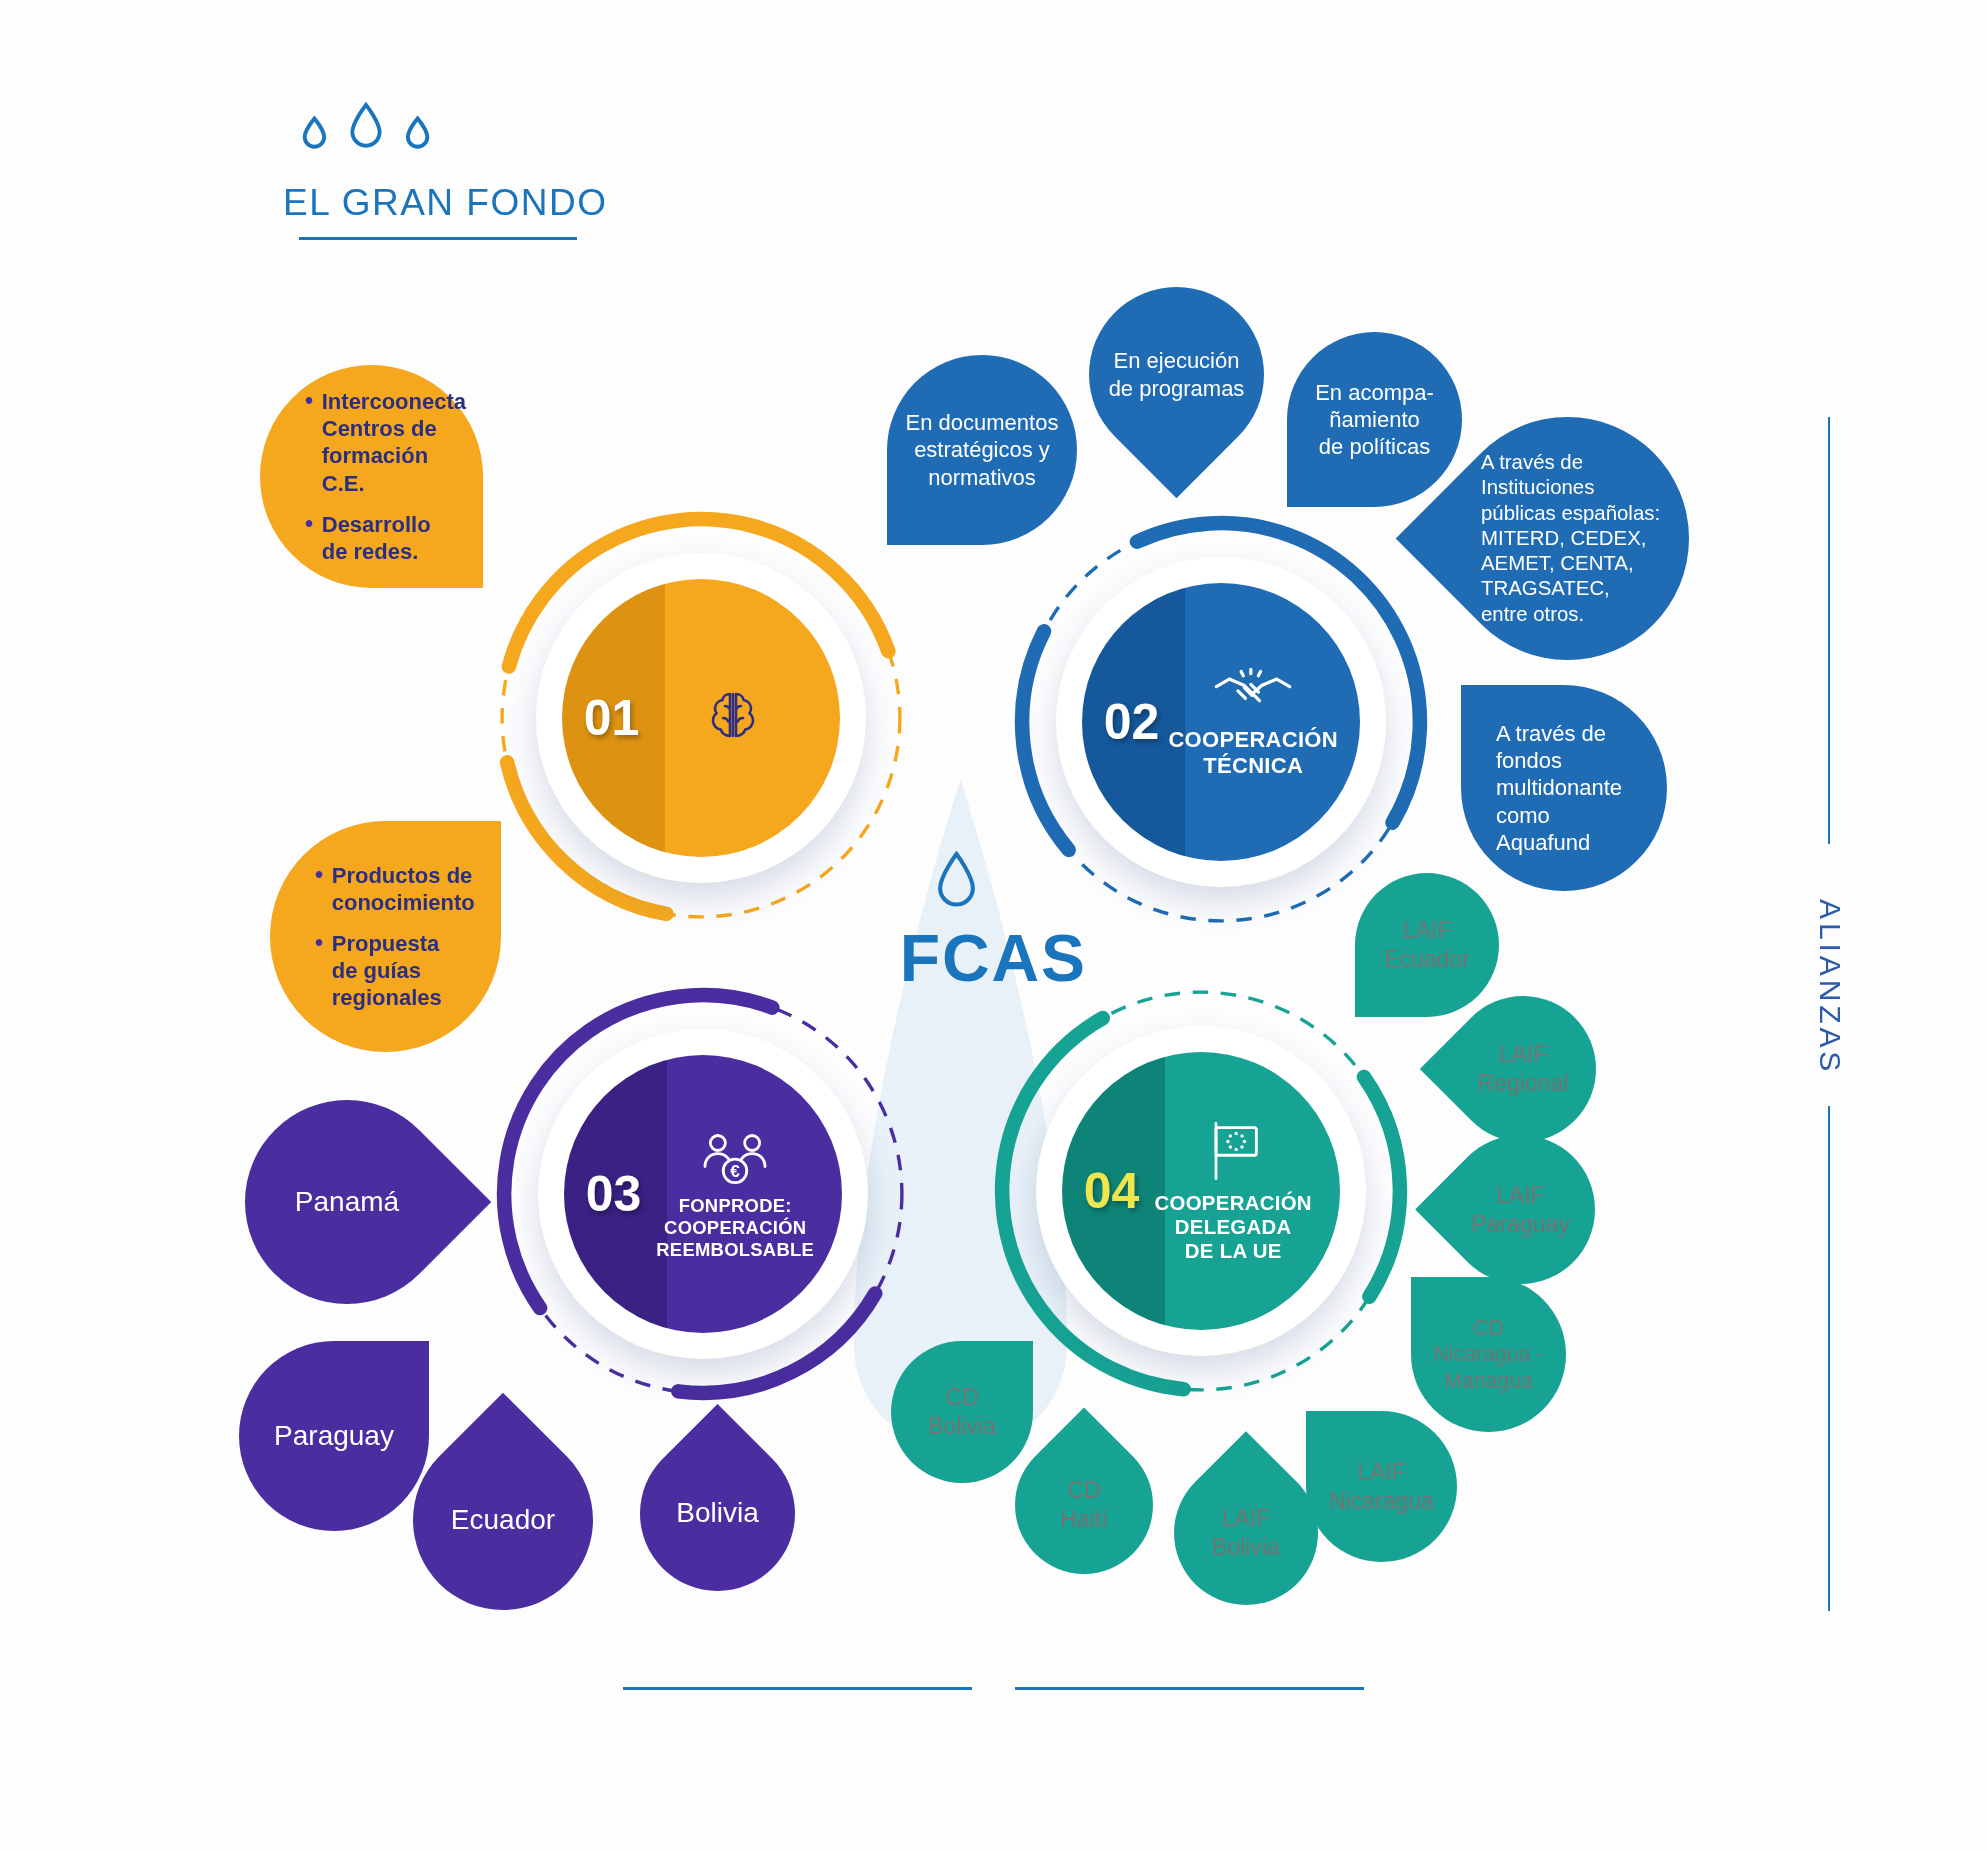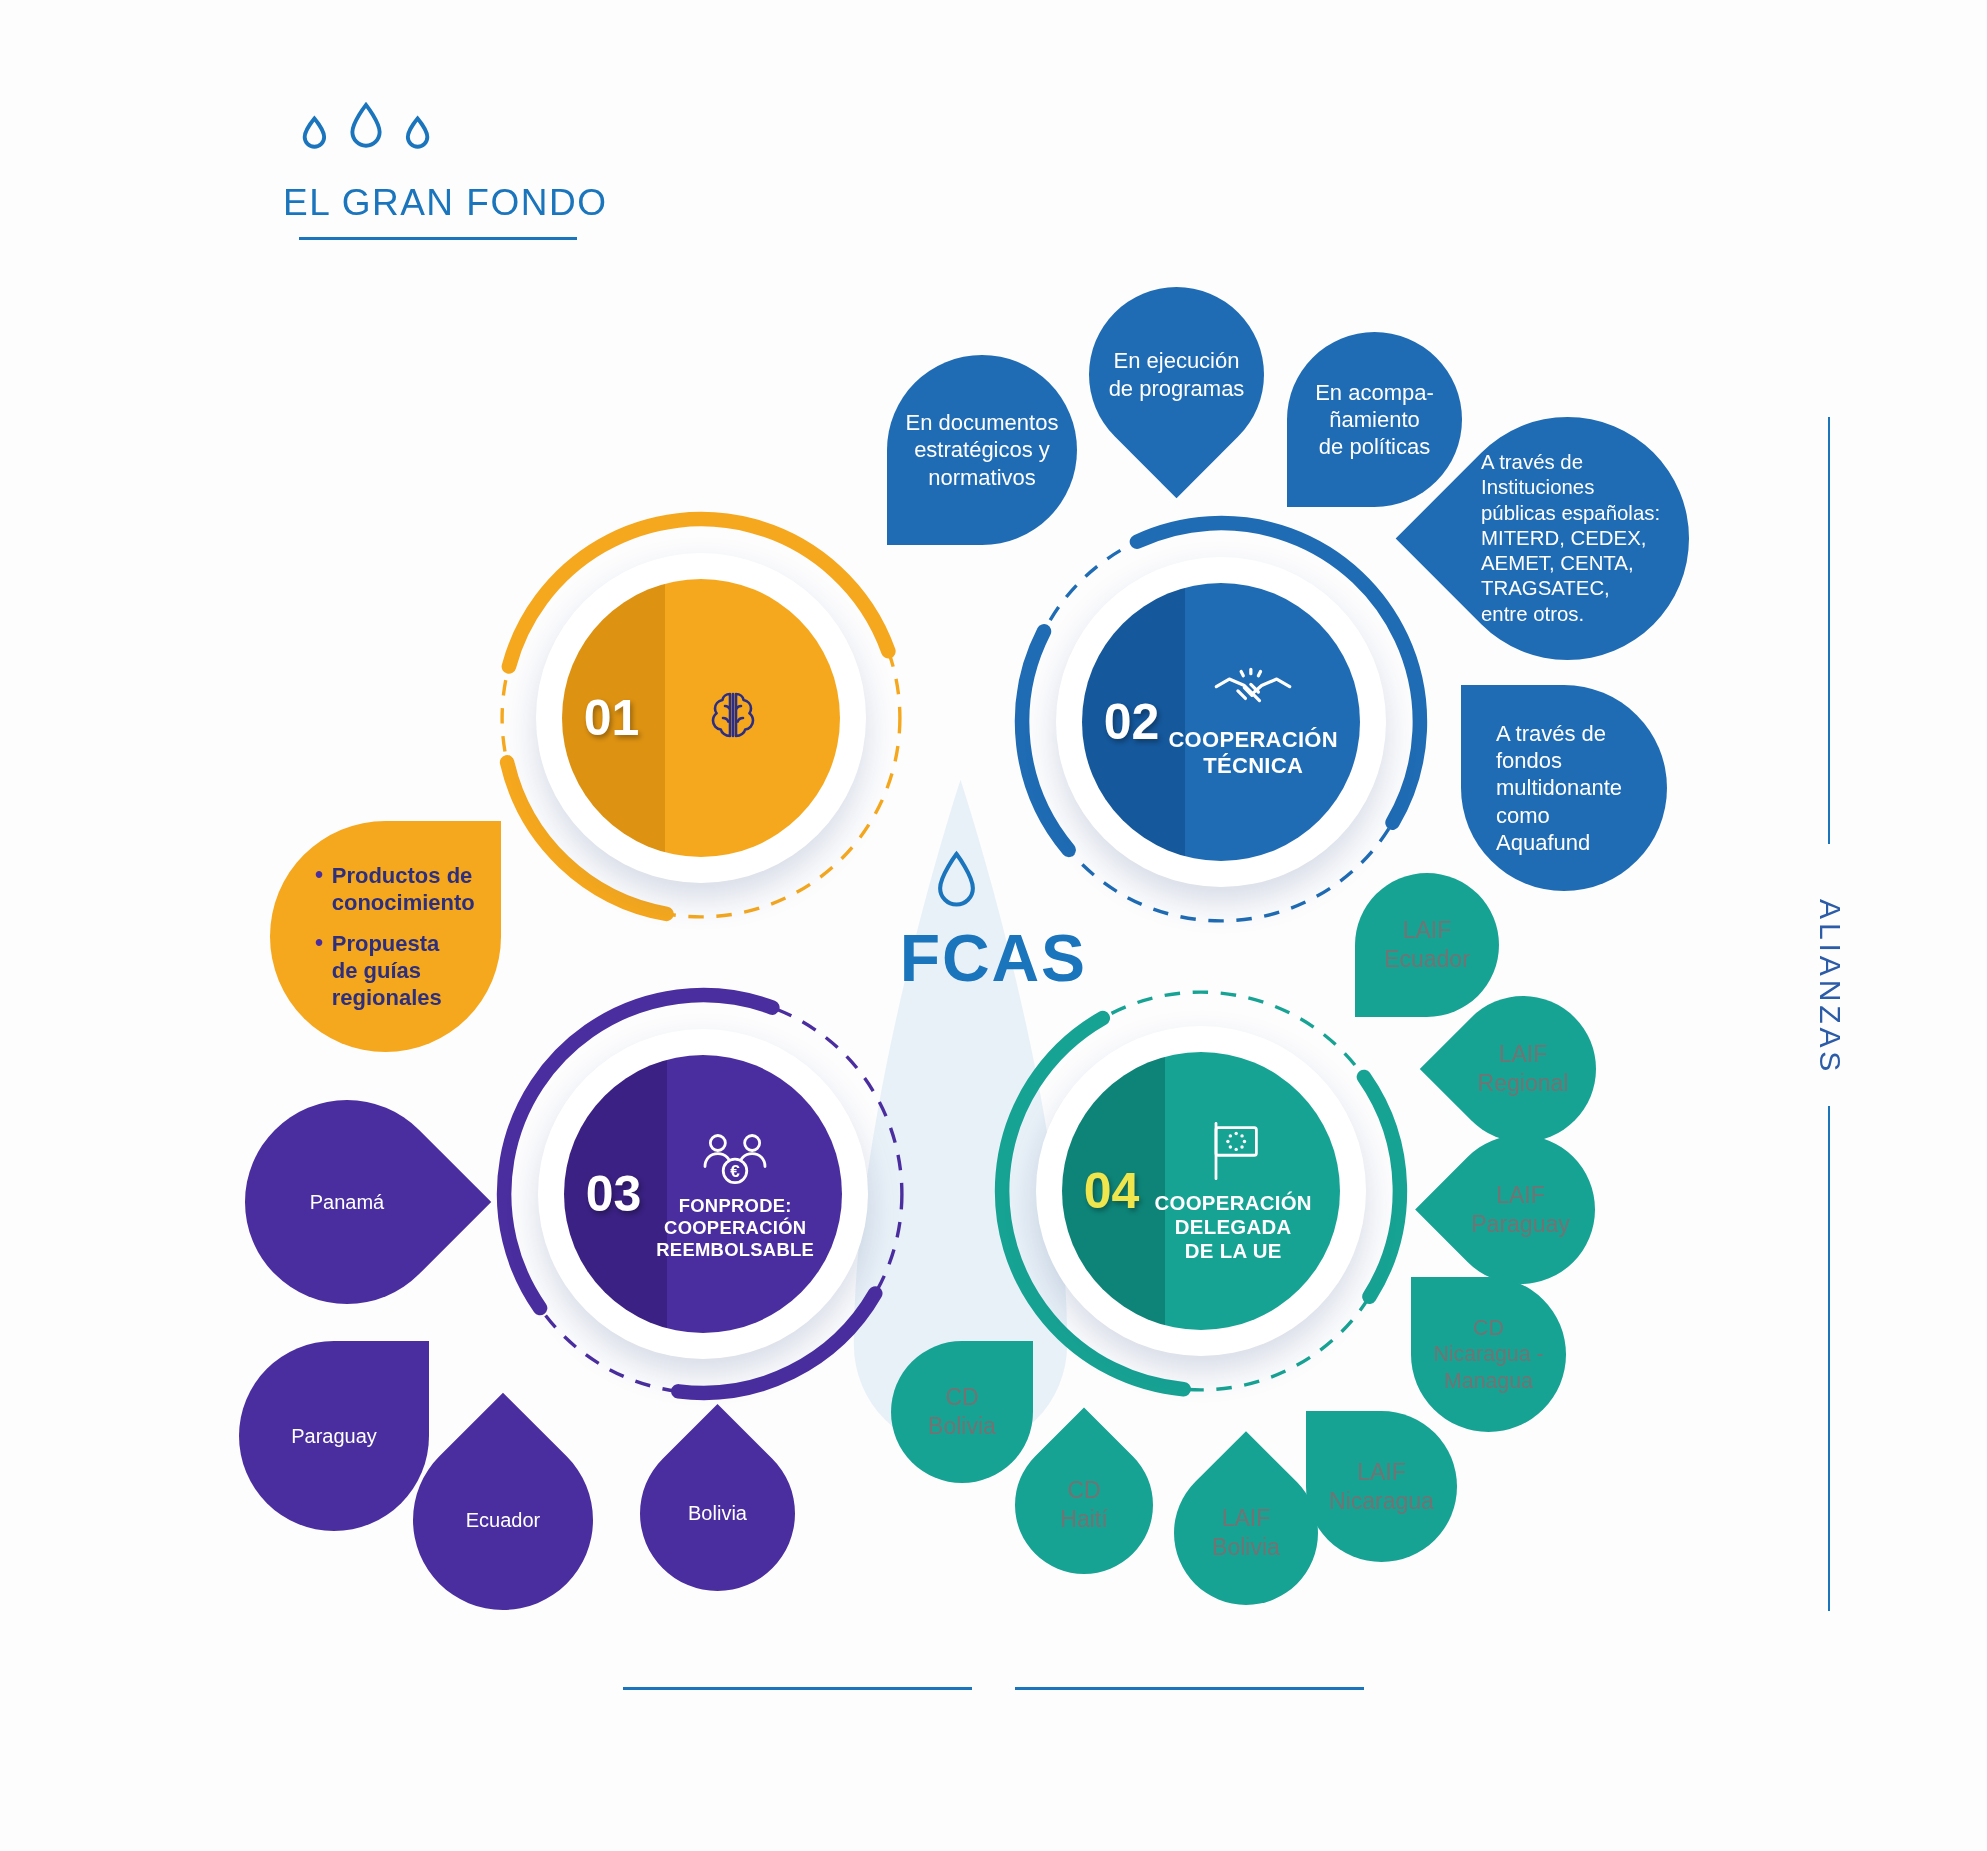--- a/index.html
+++ b/index.html
@@ -106,6 +106,20 @@
   <div class="abs brand-title" style="left:283px;top:182px;">EL GRAN FONDO</div>
   <div class="abs brand-underline" style="left:299px;top:237px;width:278px;"></div>
 
+  <div class="bubble orange" style="left:260px;top:365px;width:223px;height:223px;">
+    <div class="bubble-bg pt-br"></div>
+    <div class="bubble-text bullets">
+      <div class="bullet-item">
+          <span class="pre">Intercoonecta
+Centros de
+formación C.E.</span>
+        </div>
+      <div class="bullet-item">
+          <span class="pre">Desarrollo
+de redes.</span>
+        </div>
+    </div>
+  </div>
   <div class="bubble orange" style="left:270px;top:821px;width:231px;height:231px;">
     <div class="bubble-bg pt-tr"></div>
     <div class="bubble-text bullets">

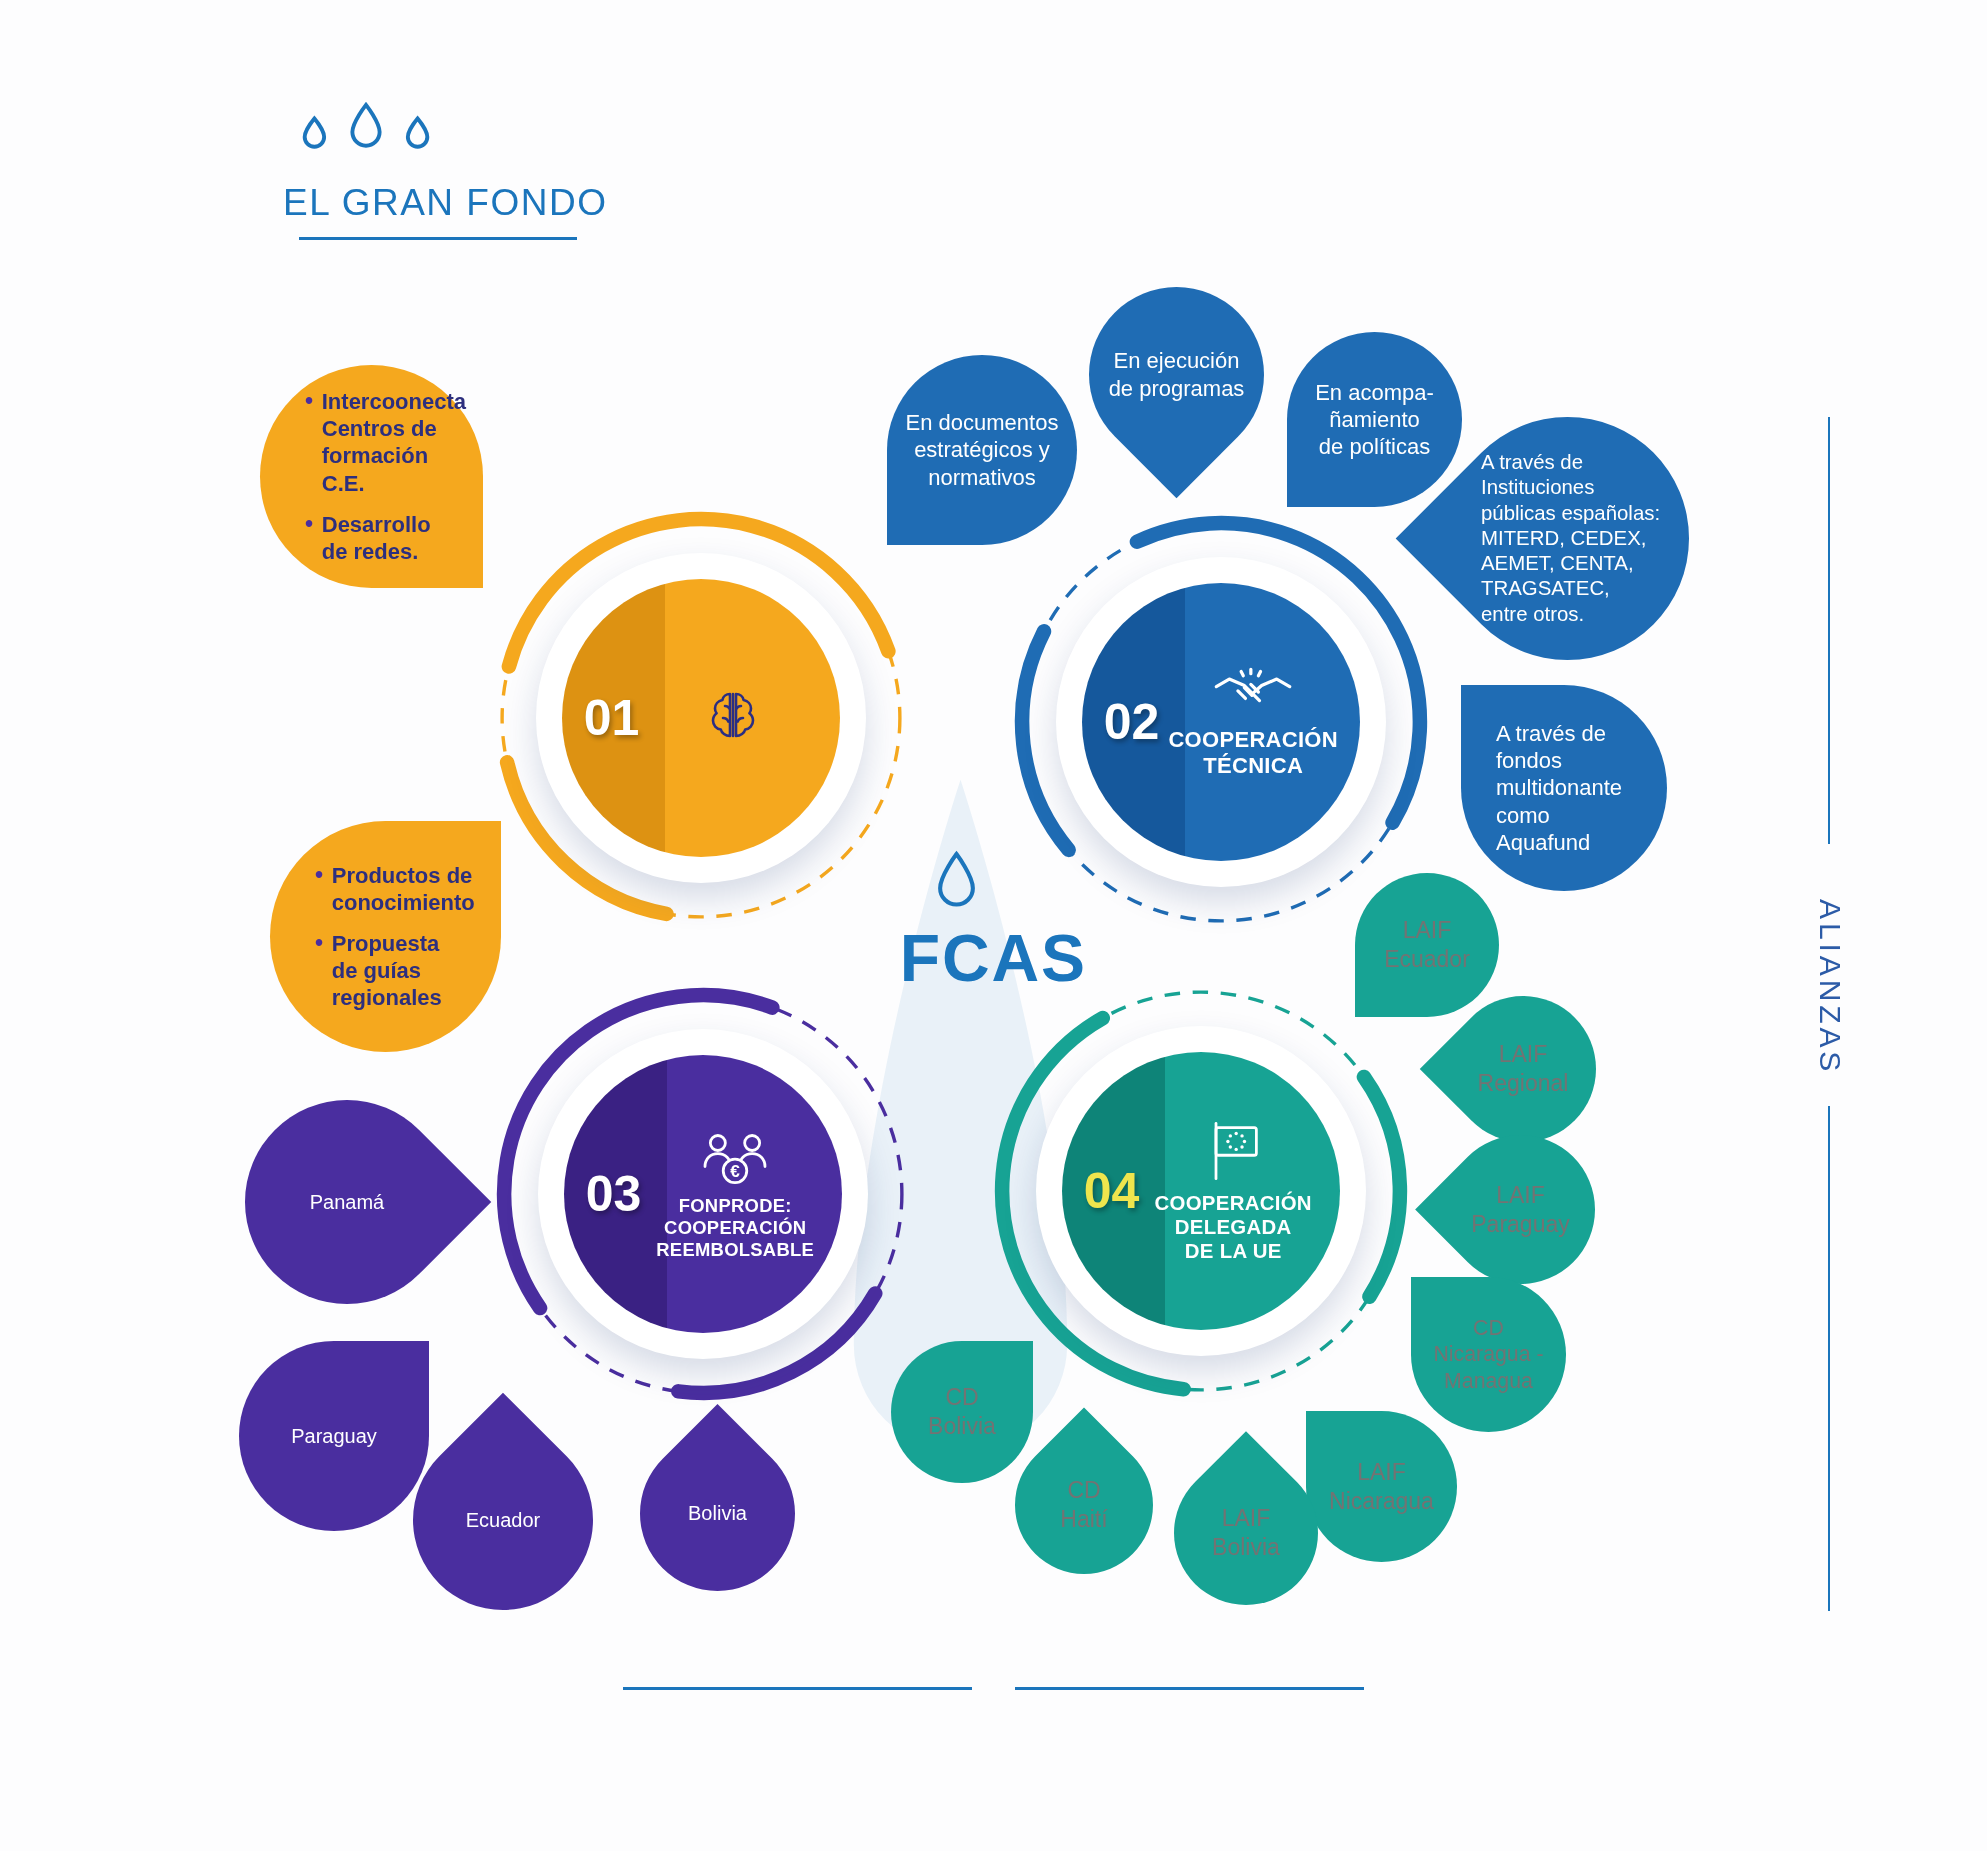--- a/index.html
+++ b/index.html
@@ -79,7 +79,7 @@
                  text-align:center; padding:15.5px; line-height:1.24; }
   .orange .bubble-text { color:#2D2F7E; font-size:22px; font-weight:600; }
   .blue   .bubble-text { color:#ffffff; font-size:22px; font-weight:500; }
-  .purple .bubble-text { color:#ffffff; font-size:20px; font-weight:500; }
+  .purple .bubble-text { color:#ffffff; font-size:28px; font-weight:500; }
   .teal   .bubble-text { color:#737373; font-size:23px; font-weight:500; }
 
   .align-left { align-items:flex-start; text-align:left; padding-left:35px; padding-right:15.5px; }

